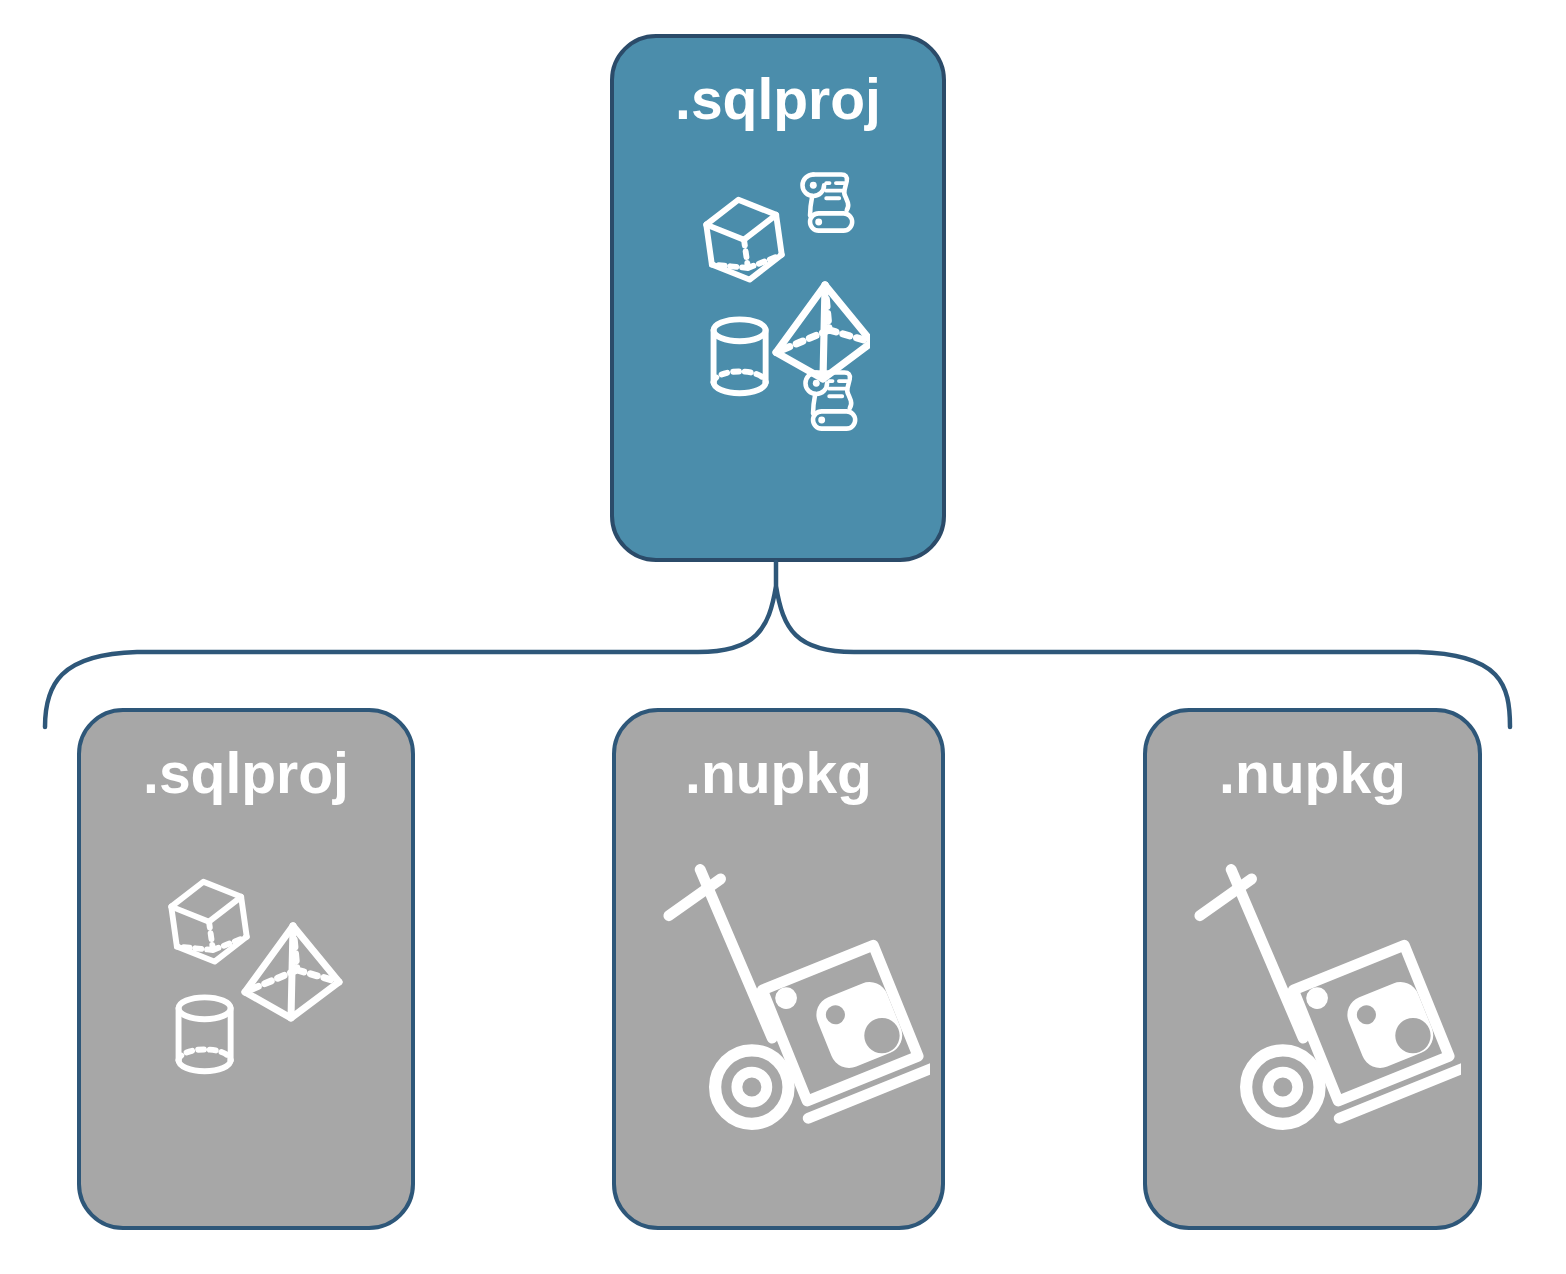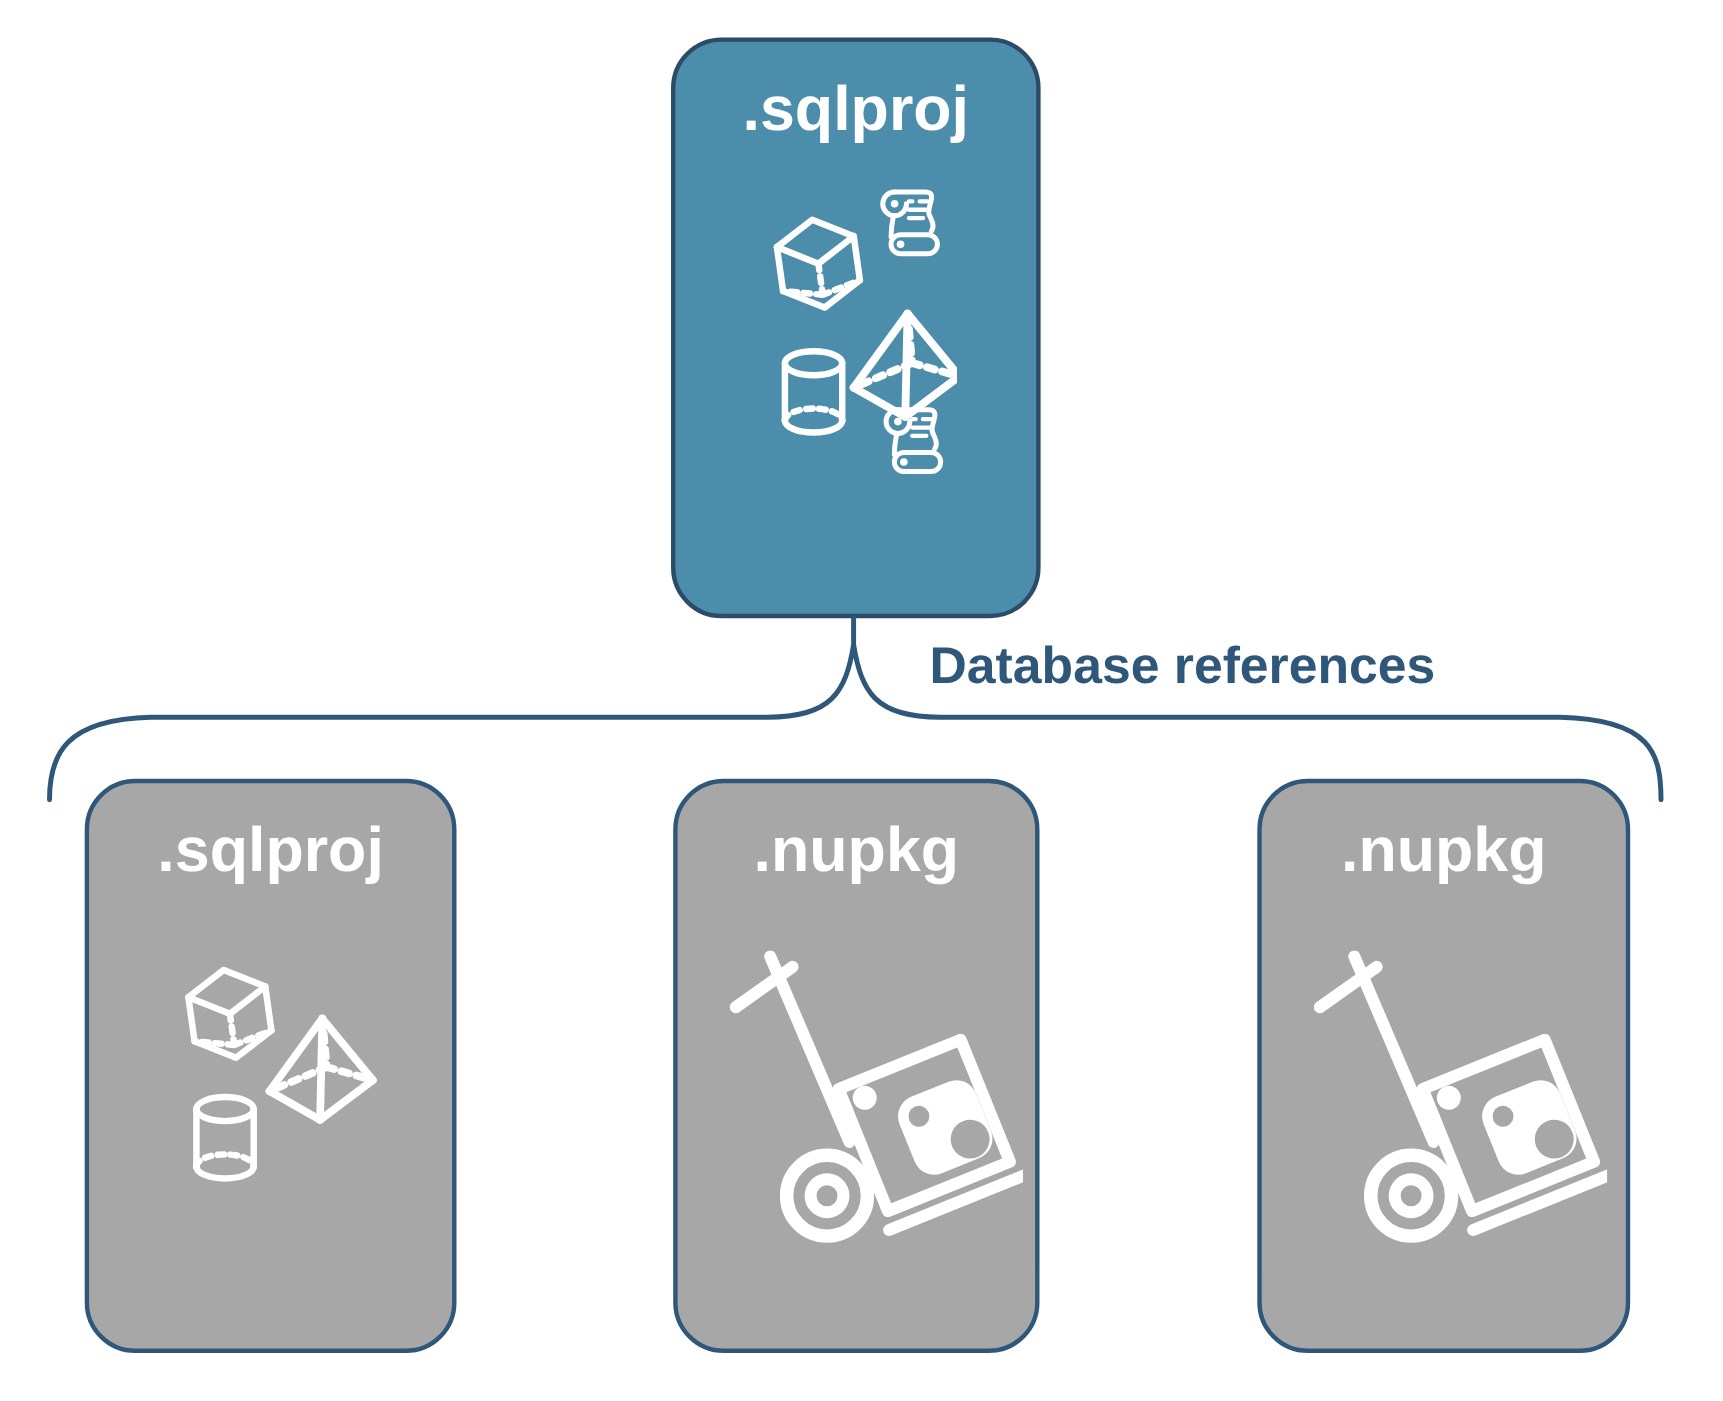--- a/index.html
+++ b/index.html
@@ -83,7 +83,6 @@
     <path d="M45 727 C45 685 60 654 137 652 L698 652 C756 652 769 629 776 586 C783 629 796 652 854 652 L1418 652 C1501 654 1510 685 1510 727 M776 586 L776 562" stroke="#2E5779" stroke-width="4.5" stroke-linecap="round" stroke-linejoin="round"></path>
   </svg>
 
-  <div class="edge-label">Database references</div>
 
   <div class="node node-child" id="child-1">
     <div class="node-title">.sqlproj</div>

